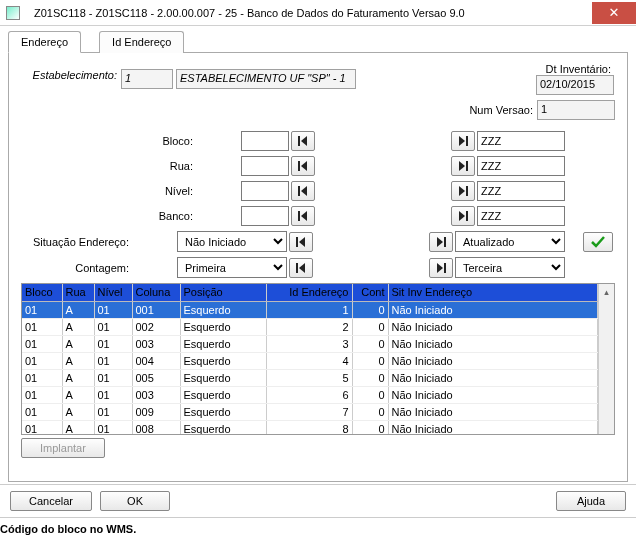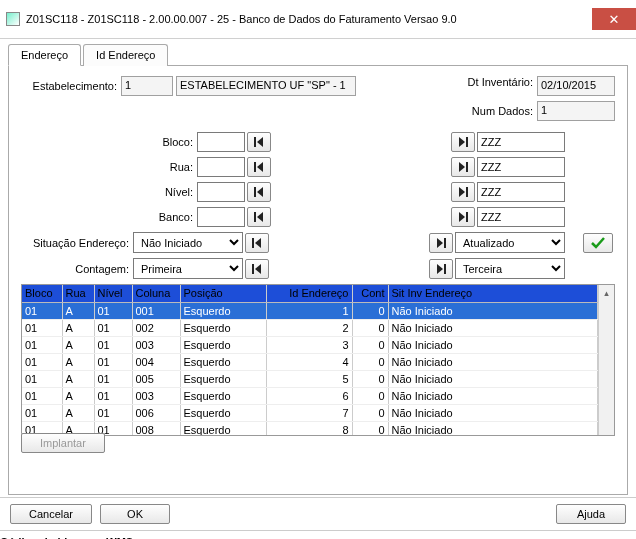--- a/index.html
+++ b/index.html
@@ -16,10 +16,11 @@
   .titlebar {
     background: #fff;
     border-bottom: 1px solid #d0d0d0;
-    height: 39px;
+    height: 26px;
     display: flex;
     align-items: center;
     padding: 0 0 0 6px;
+    gap: 8px;
   }
   .titlebar .app-icon {
     width: 14px; height: 14px;

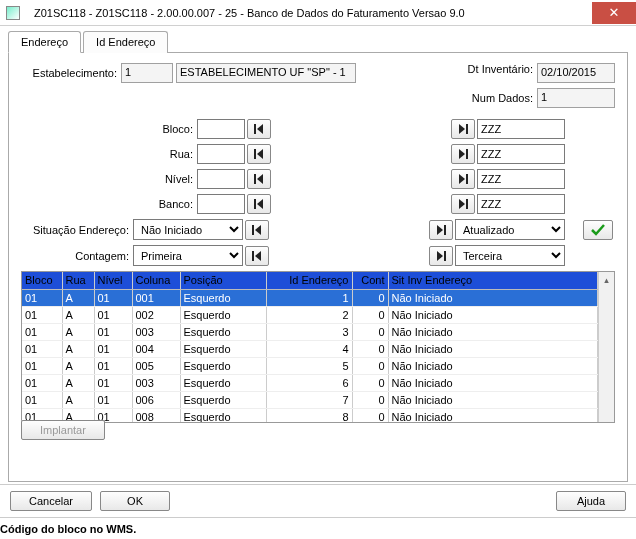--- a/index.html
+++ b/index.html
@@ -53,7 +53,7 @@
   }
   .tabstrip {
     display: flex;
-    gap: 0;
+    gap: 16px;
     position: relative;
     z-index: 2;
   }

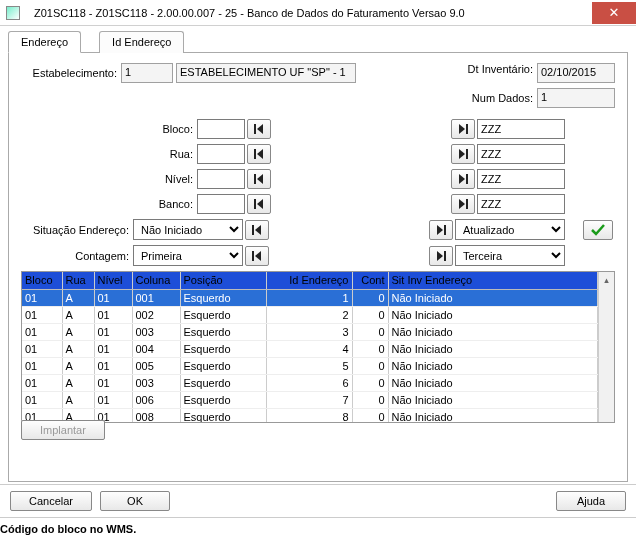--- a/index.html
+++ b/index.html
@@ -208,7 +208,7 @@
     <div class="tabpanel">
 
       <div class="row">
-        <div class="field-col1" style="display:flex;align-items:center;">
+        <div class="field-col1" style="display:flex;align-items:flex-start;font-style:italic;">
           <span class="lbl">Estabelecimento:</span>
           <span class="readonly" style="width:52px">1</span>
           <span class="readonly" style="width:180px;margin-left:3px">ESTABELECIMENTO UF "SP" - 1</span>

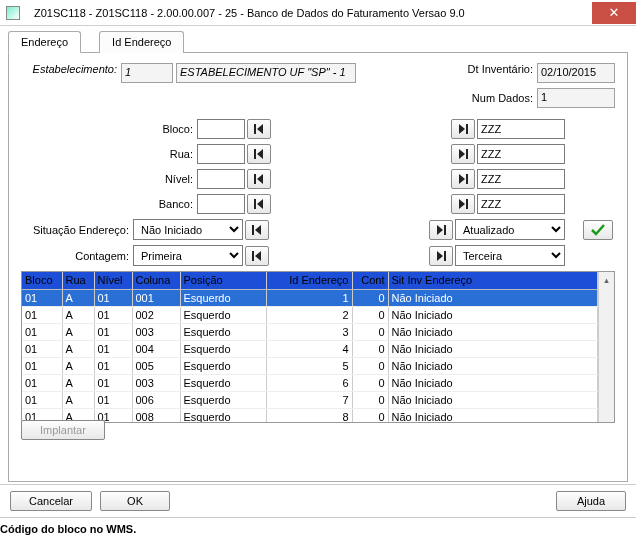--- a/index.html
+++ b/index.html
@@ -214,7 +214,7 @@
           <span class="readonly" style="width:180px;margin-left:3px">ESTABELECIMENTO UF "SP" - 1</span>
         </div>
         <div class="spacer-mid"></div>
-        <div class="field-col2" style="display:flex;">
+        <div class="field-col2" style="display:flex;align-items:center;flex-direction:column;">
           <span class="lbl" style="width:80px">Dt Inventário:</span>
           <span class="readonly" style="width:78px">02/10/2015</span>
         </div>

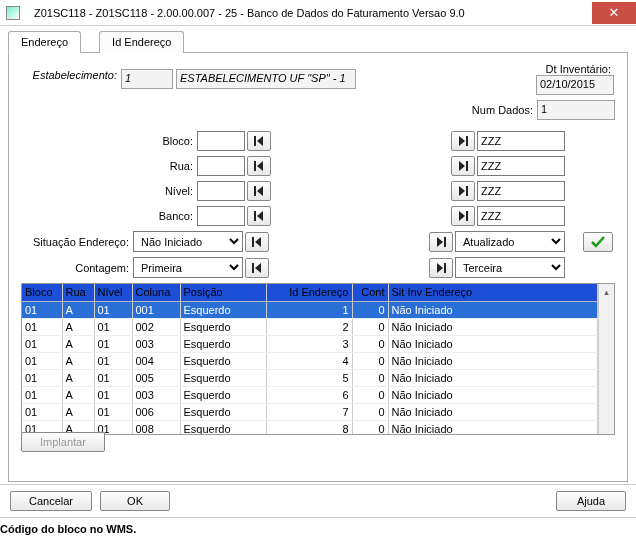--- a/index.html
+++ b/index.html
@@ -223,7 +223,7 @@
       <div class="row">
         <div class="spacer-mid"></div>
         <div class="field-col2" style="display:flex;align-items:center;">
-          <span class="lbl" style="width:80px">Num Dados:</span>
+          <span class="lbl" style="width:80px">Num Versao:</span>
           <span class="readonly" style="width:78px">1</span>
         </div>
       </div>

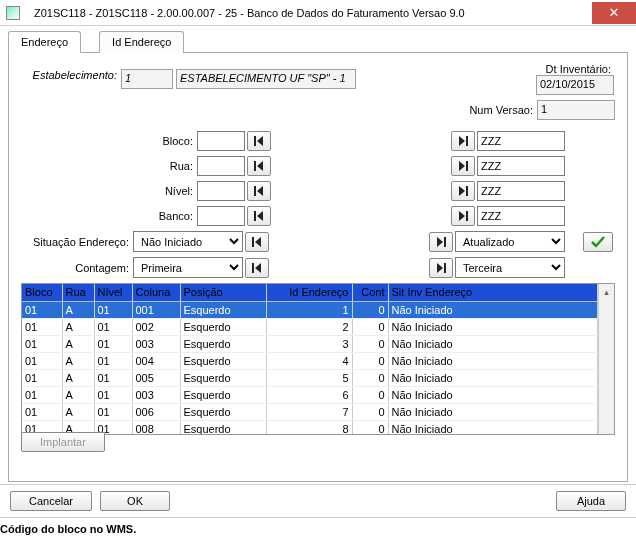--- a/index.html
+++ b/index.html
@@ -112,7 +112,7 @@
     line-height: 1;
   }
   .icon-btn svg { width: 10px; height: 10px; display:block; }
-  .range-group { display:flex; align-items:center; gap:2px; }
+  .range-group { display:flex; align-items:center; gap:2px;margin-left:44px; }
   .field-col1 .lbl { width: 100px; }
   .field-col2 .lbl { width: 70px; }
   .range-row .lbl { width: 176px; }

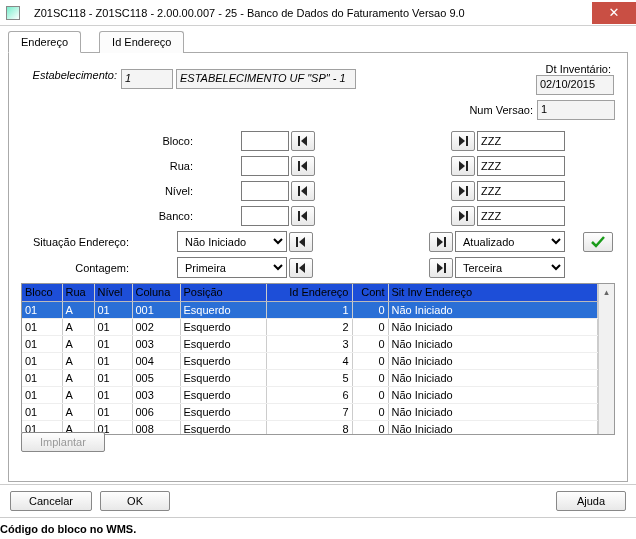--- a/index.html
+++ b/index.html
@@ -470,7 +470,7 @@
                   <td>01</td>
                   <td>A</td>
                   <td>01</td>
-                  <td>006</td>
+                  <td>009</td>
                   <td>Esquerdo</td>
                   <td class="num">7</td>
                   <td class="num">0</td>

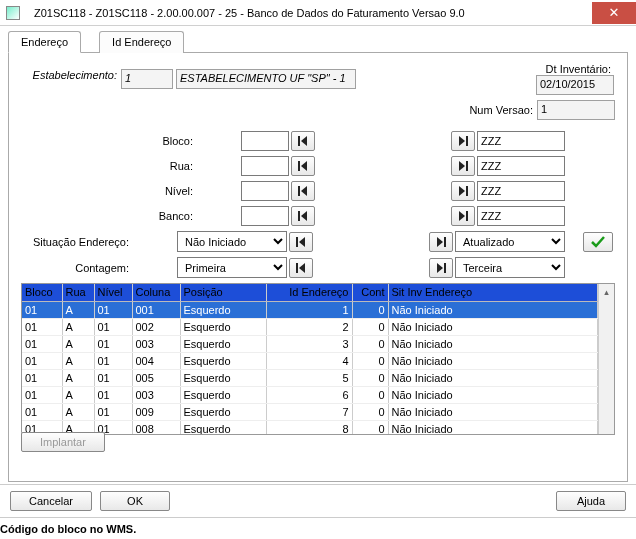--- a/index.html
+++ b/index.html
@@ -154,7 +154,7 @@
   }
   td.num { text-align: right; }
   tr.sel td { background: #2a6fd6; color: #fff; }
-  .implantar-wrap { margin-top:1px; }
+  .implantar-wrap { margin-top:7px; }
   .btn {
     border: 1px solid #888;
     border-radius: 2px;

